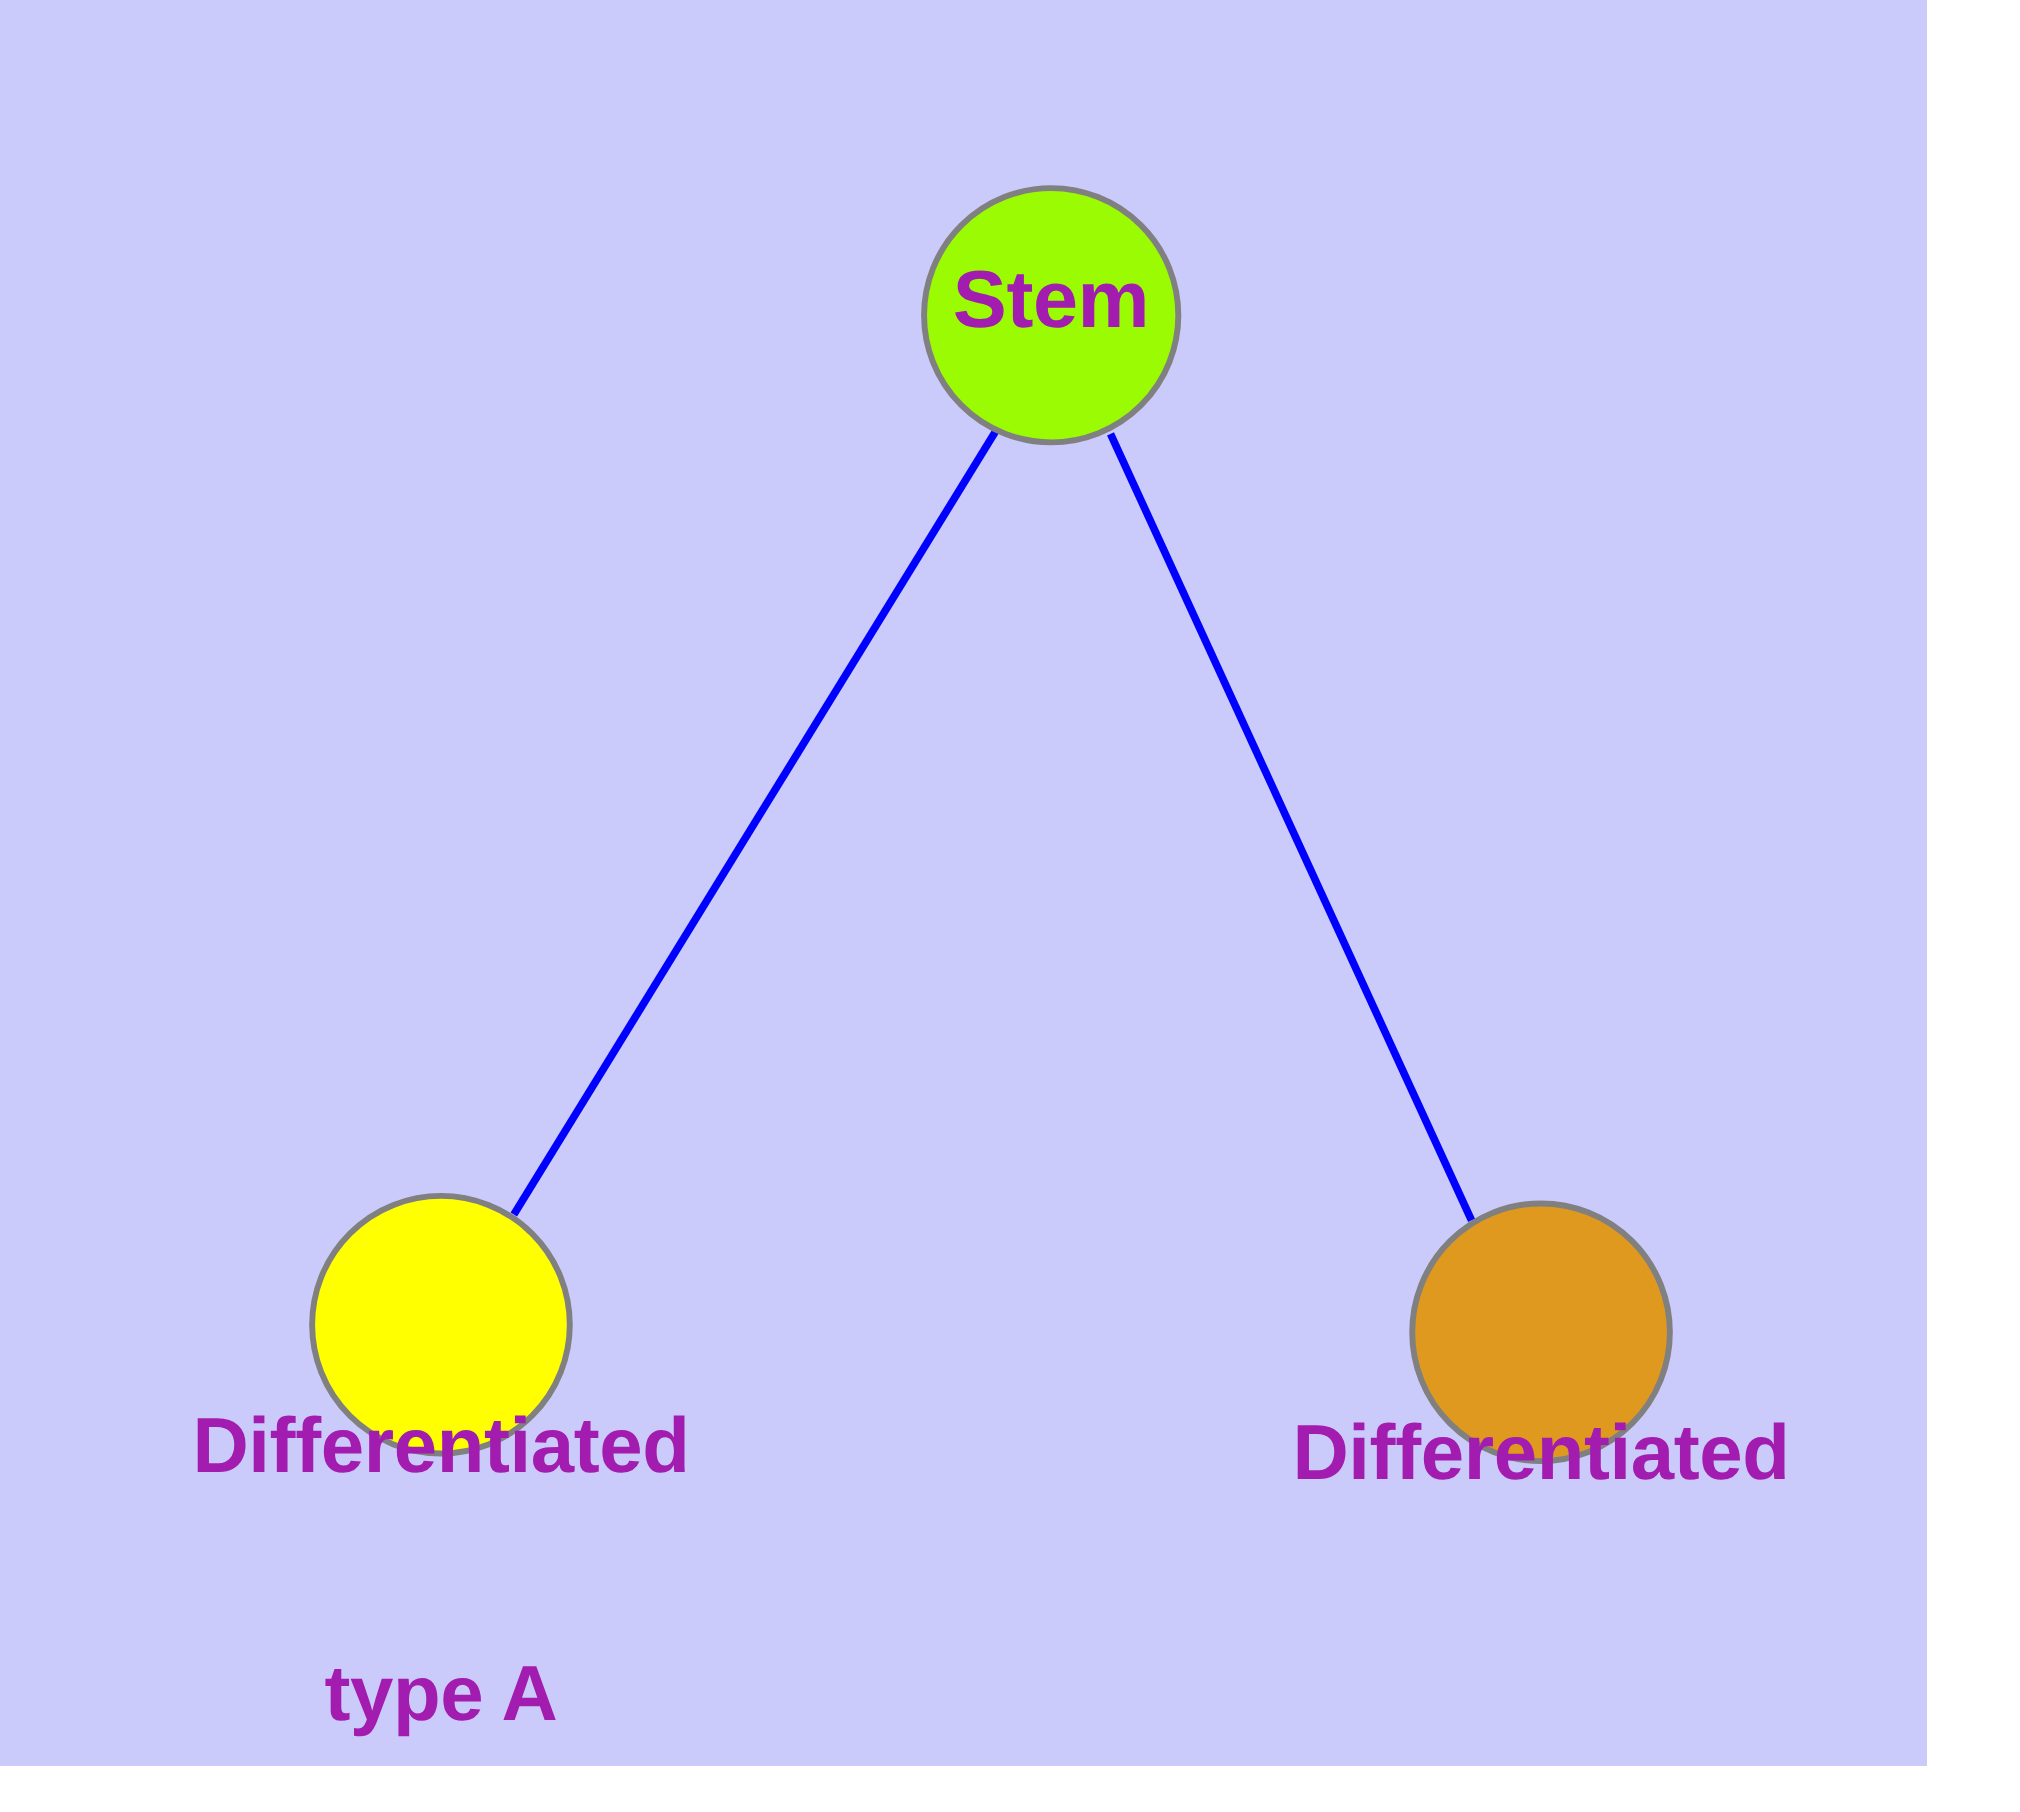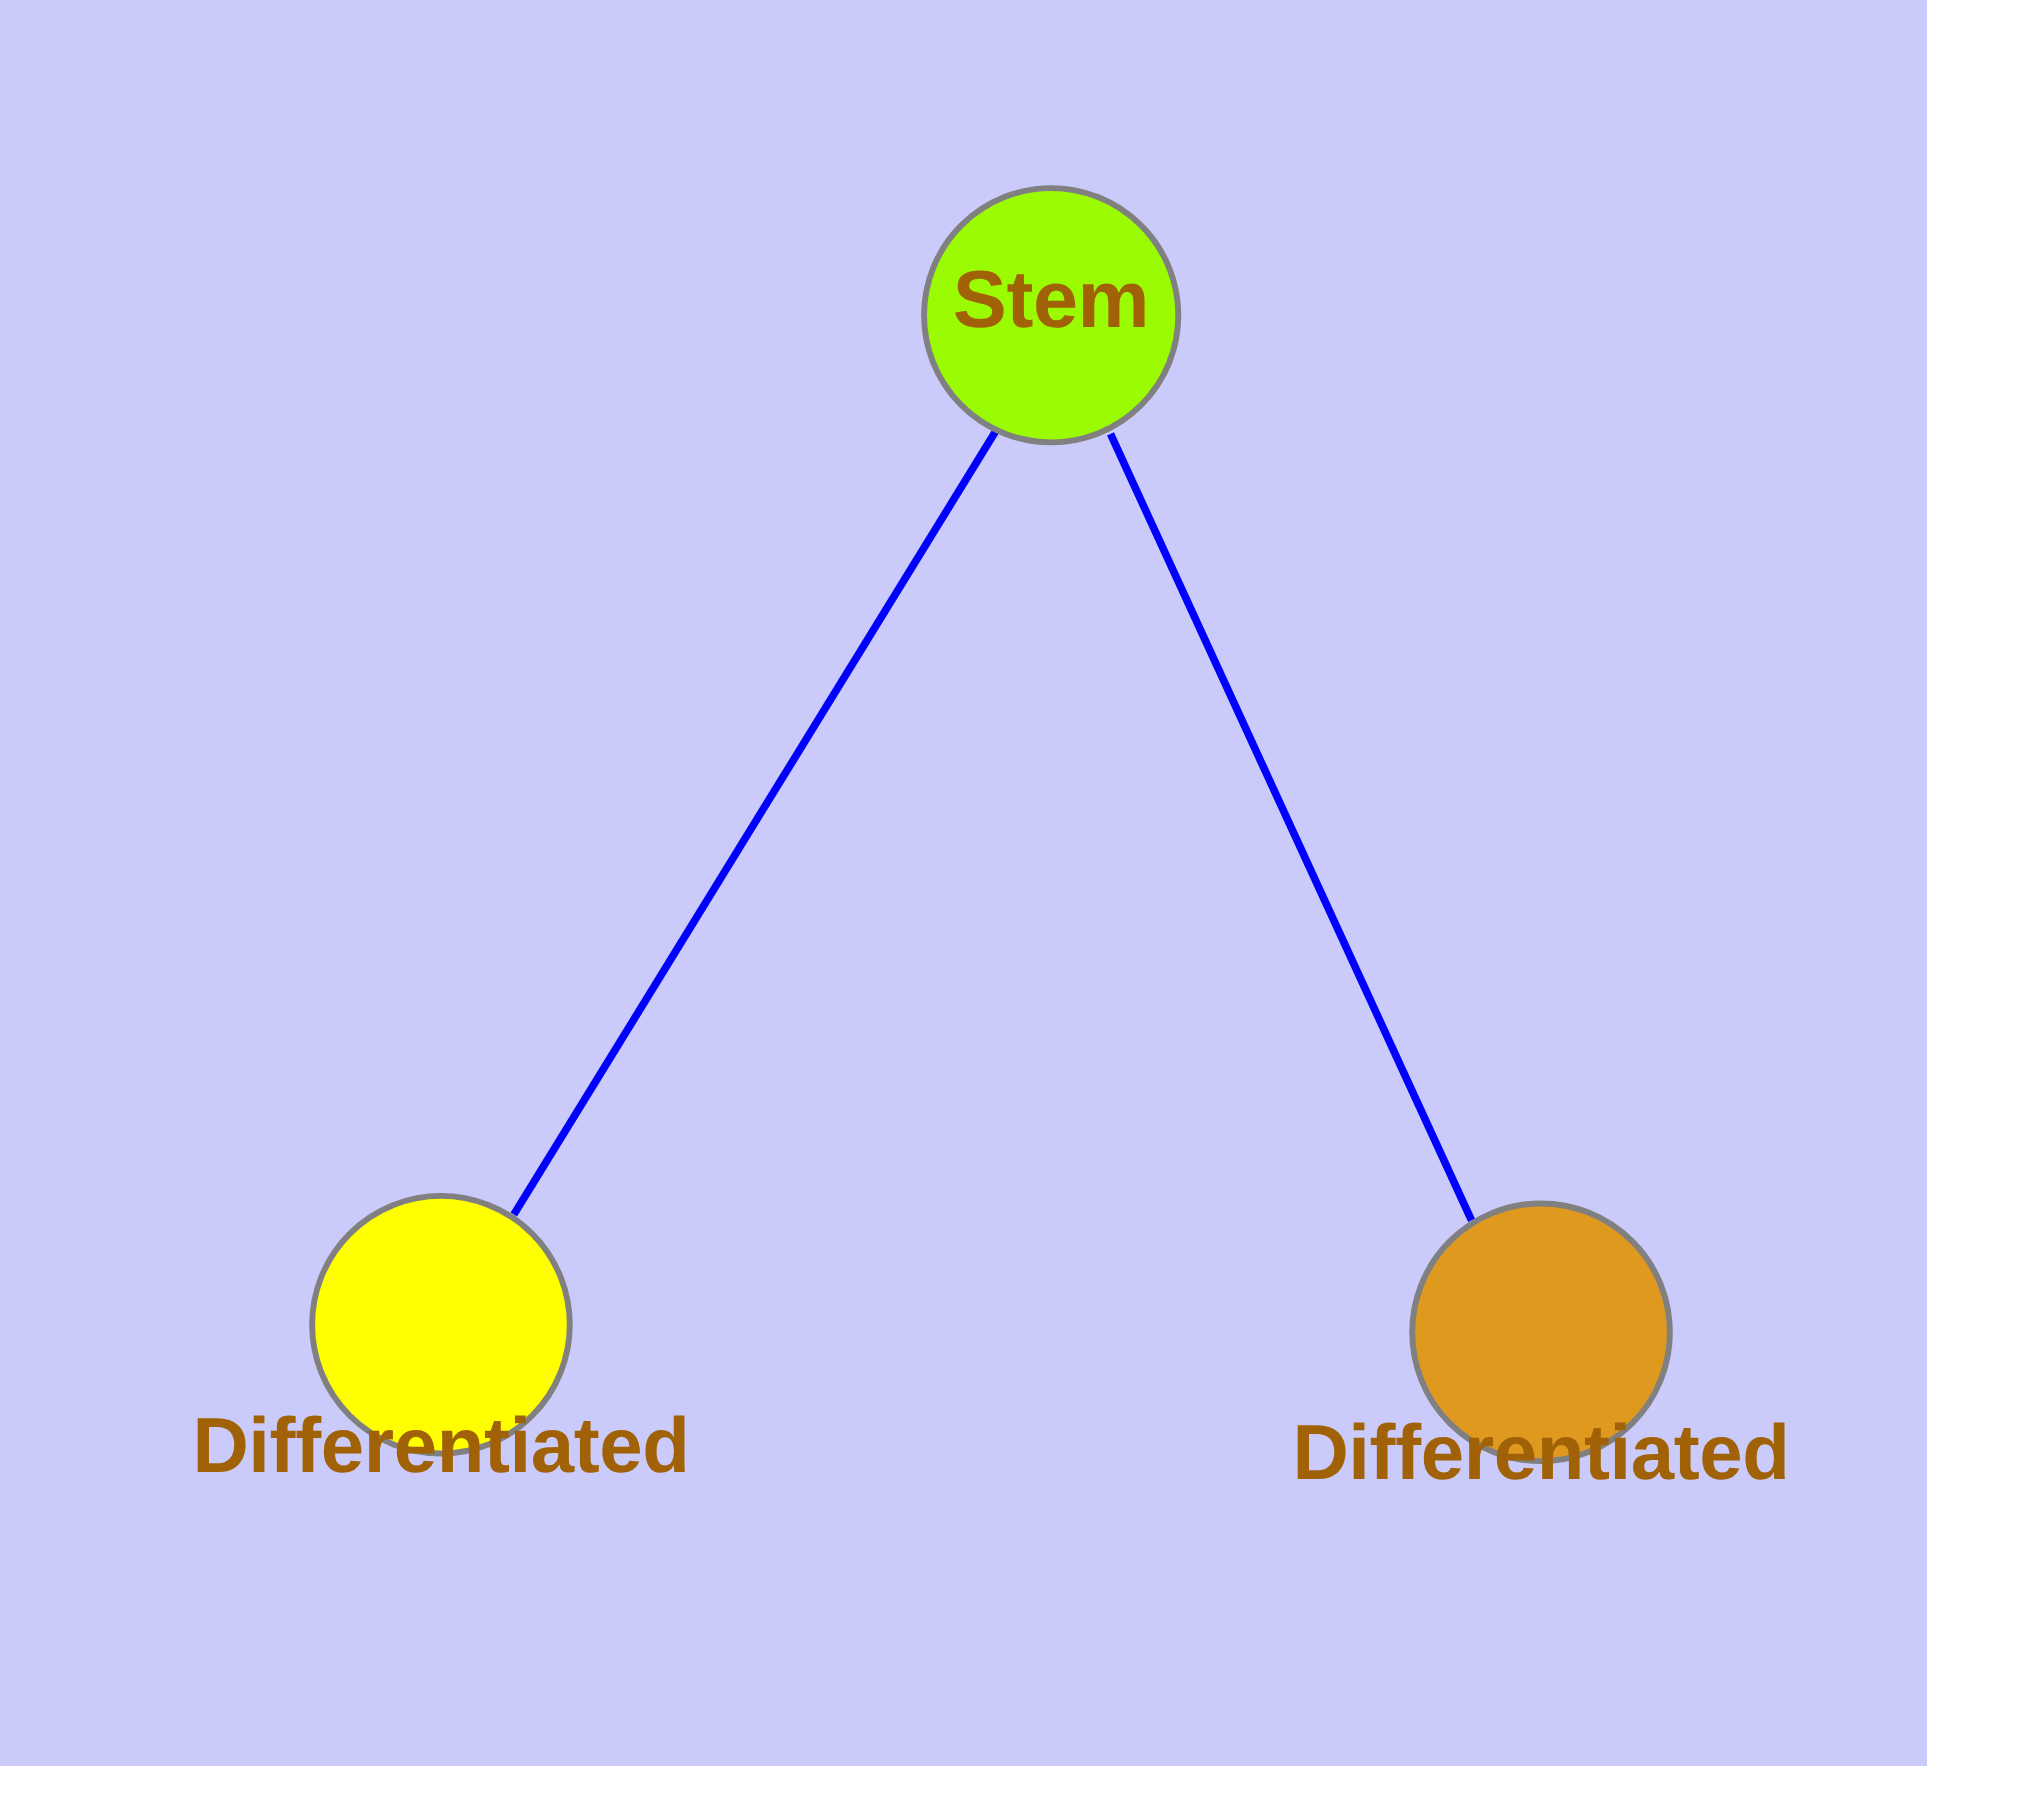--- a/index.html
+++ b/index.html
@@ -34,7 +34,7 @@
   .node-label {
     position: absolute;
     text-align: center;
-    color: #a16207;
+    color: #a21caf;
     font-weight: bold;
     line-height: 1.06;
     white-space: pre;

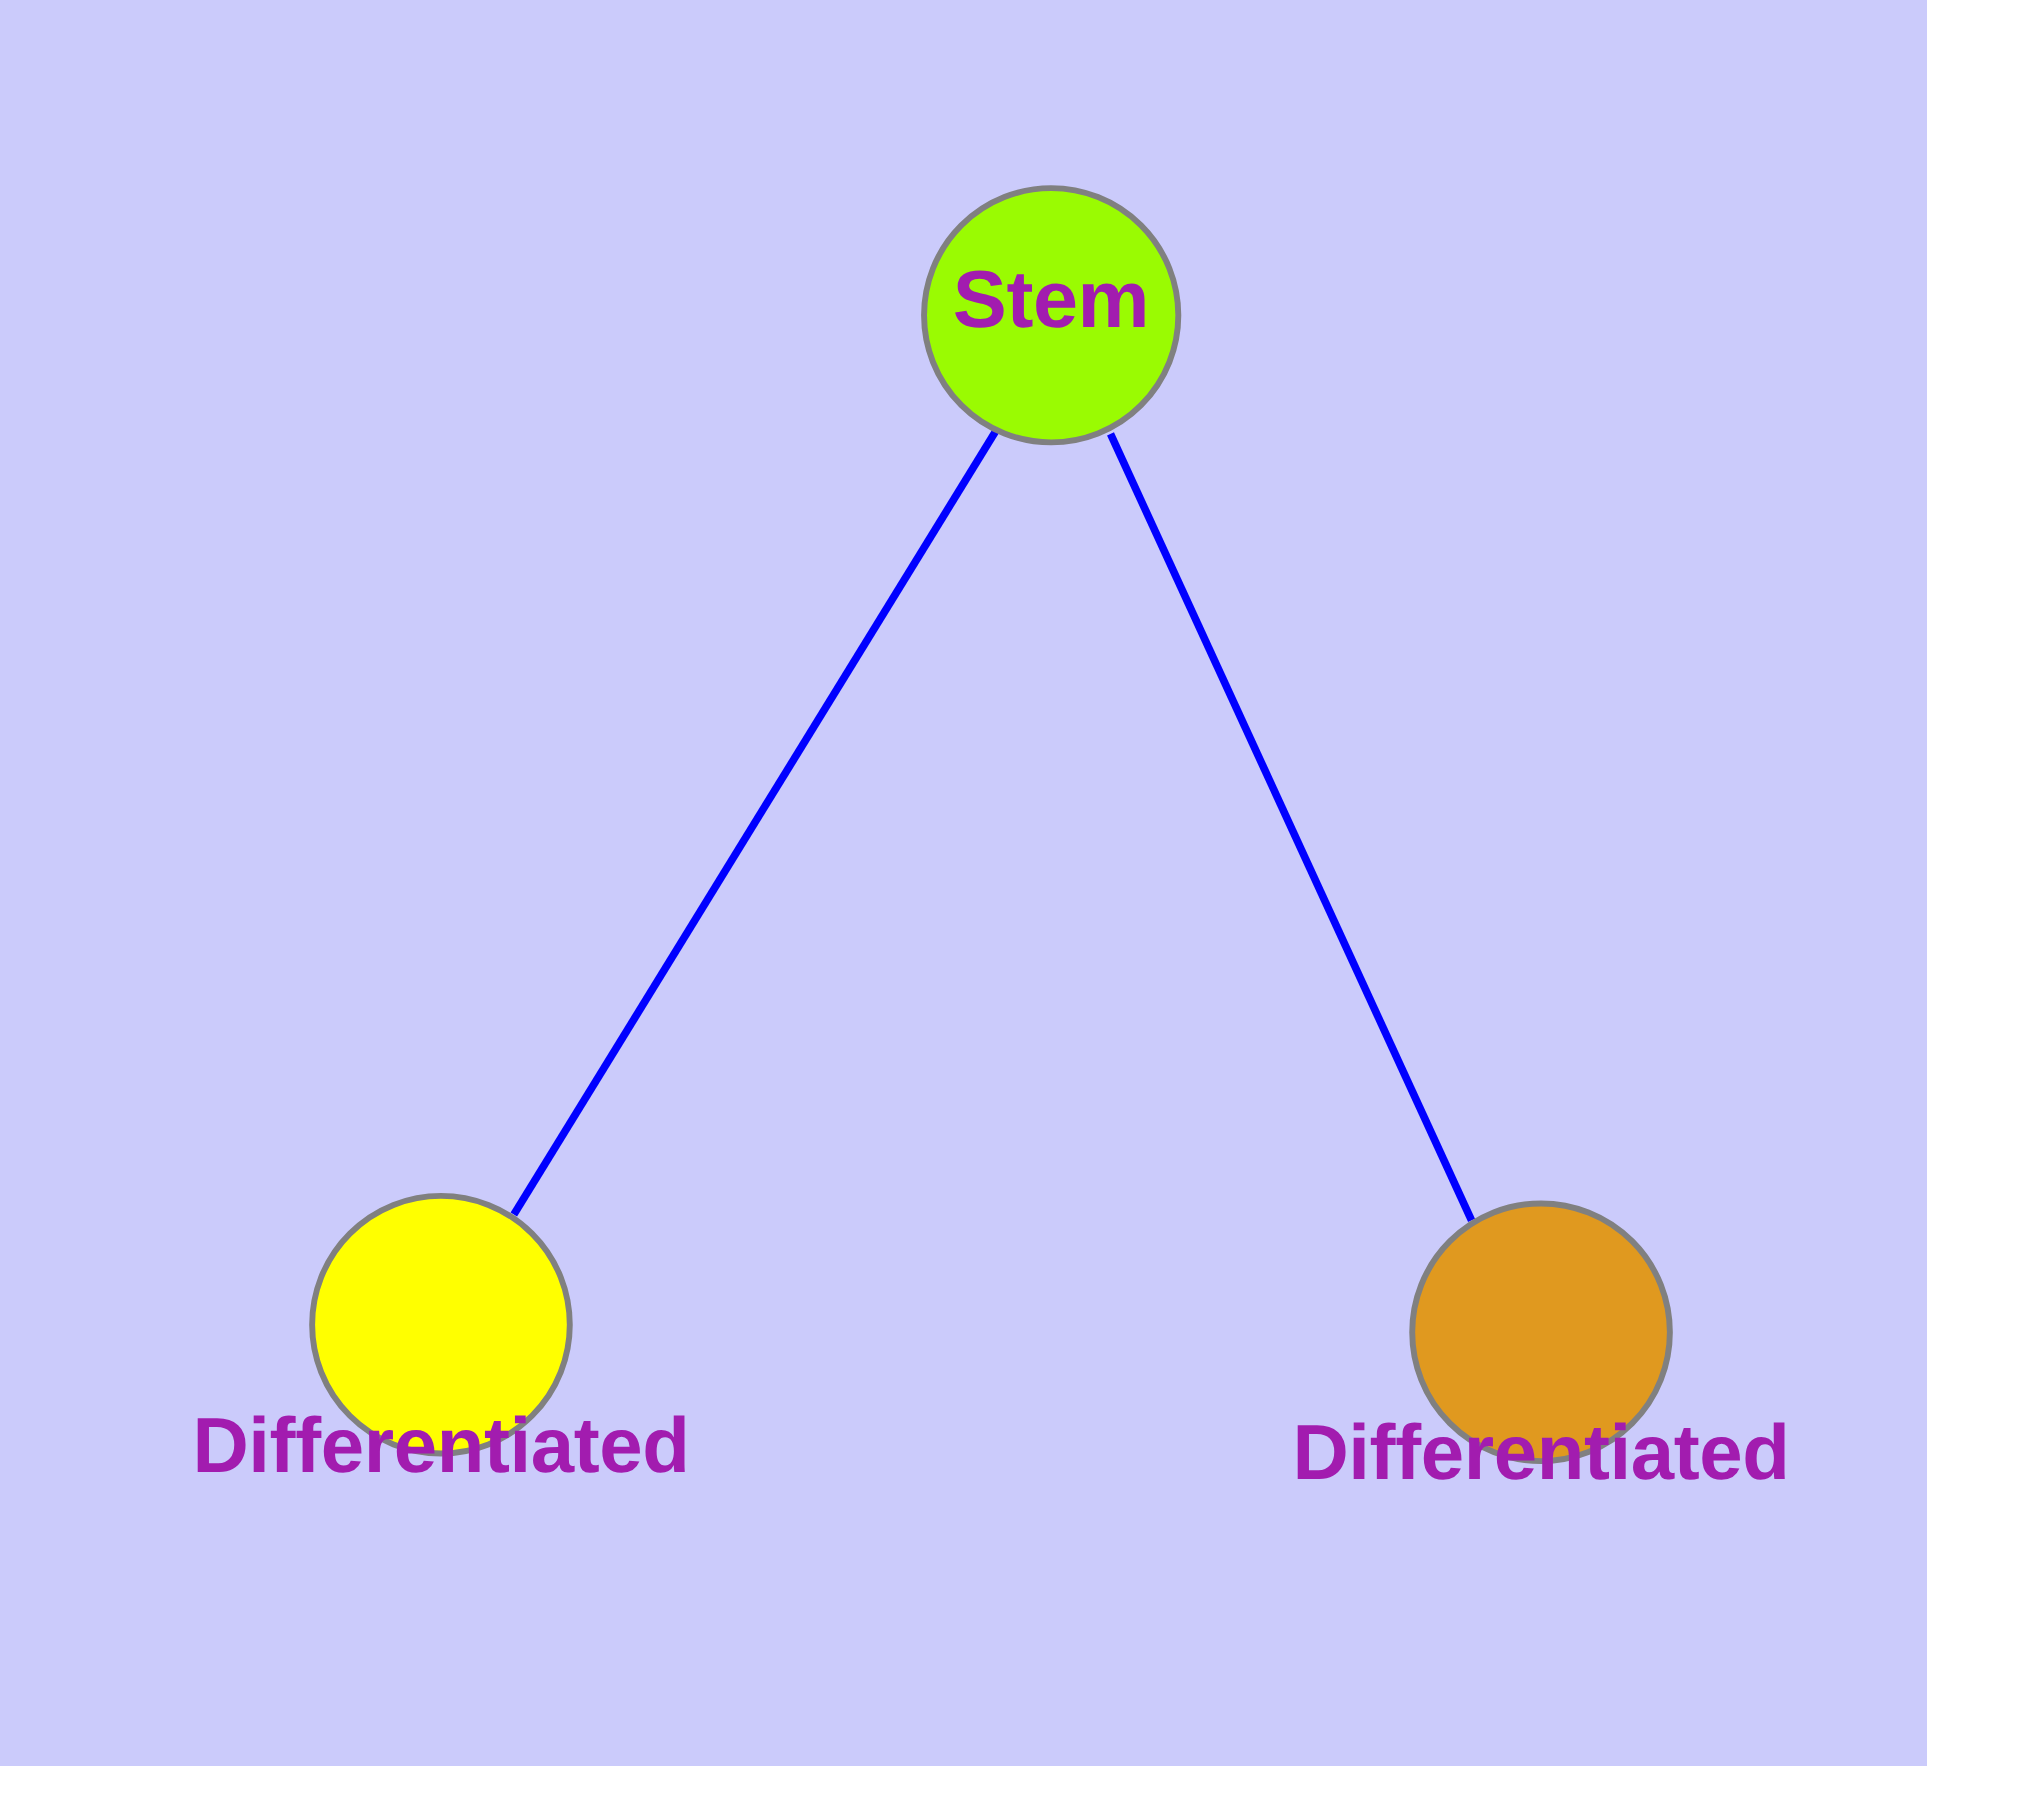--- a/index.html
+++ b/index.html
@@ -74,6 +74,7 @@
 
   <div class="node-label label-leaf" style="left:17px; top:1239px; width:848px;">
     <div>Differentiated</div>
+    <div>type A</div>
   </div>
 
   <div class="node-label label-leaf" style="left:1117px; top:1246px; width:848px;">

